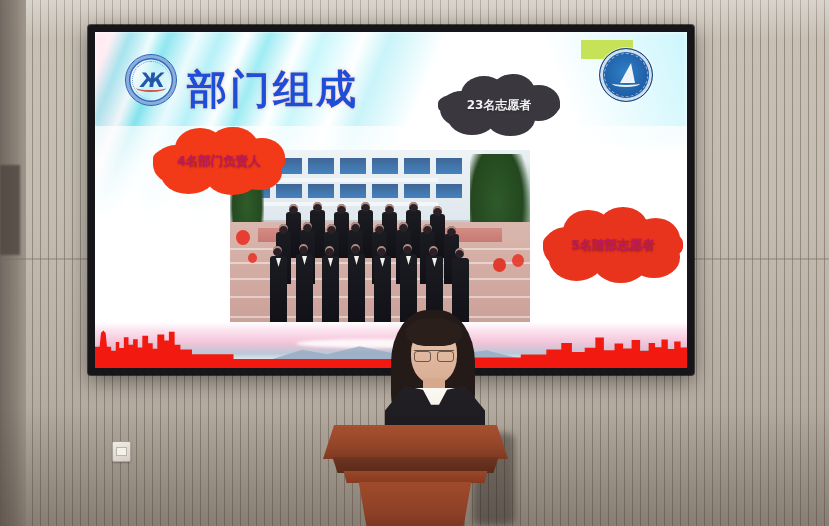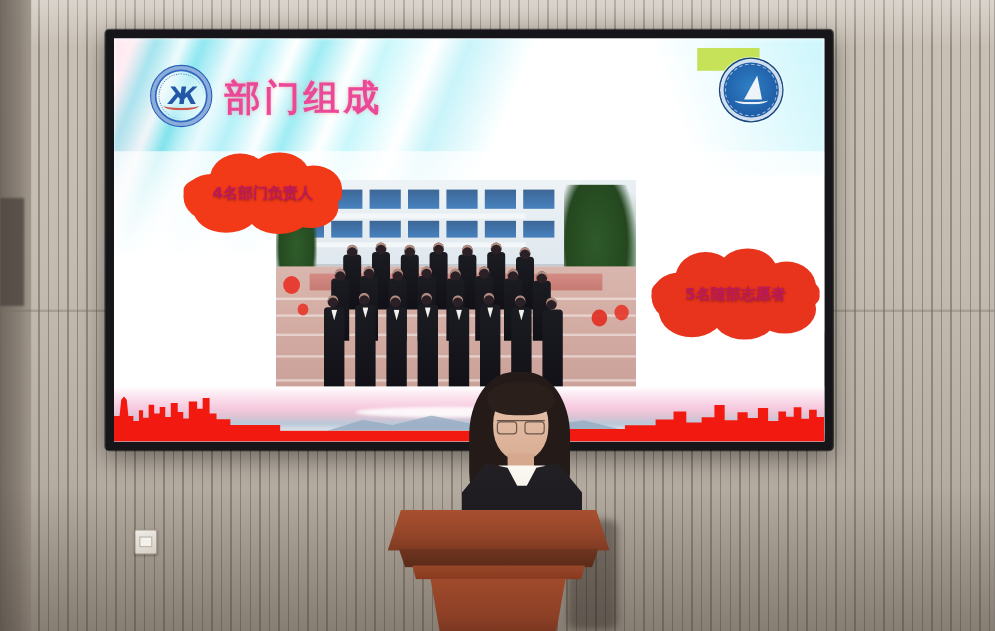--- a/index.html
+++ b/index.html
@@ -93,7 +93,7 @@
 
   
   .slide-title{position:absolute;left:92px;top:30px;
-        font-size:30px;font-weight:700;color:#ec4899;letter-spacing:3px;
+        font-size:40px;font-weight:700;color:#1d4ed8;letter-spacing:3px;
         text-shadow:0 0 3px rgba(255,120,110,.5);
         font-family:"DejaVu Sans","Liberation Sans",sans-serif;}
 

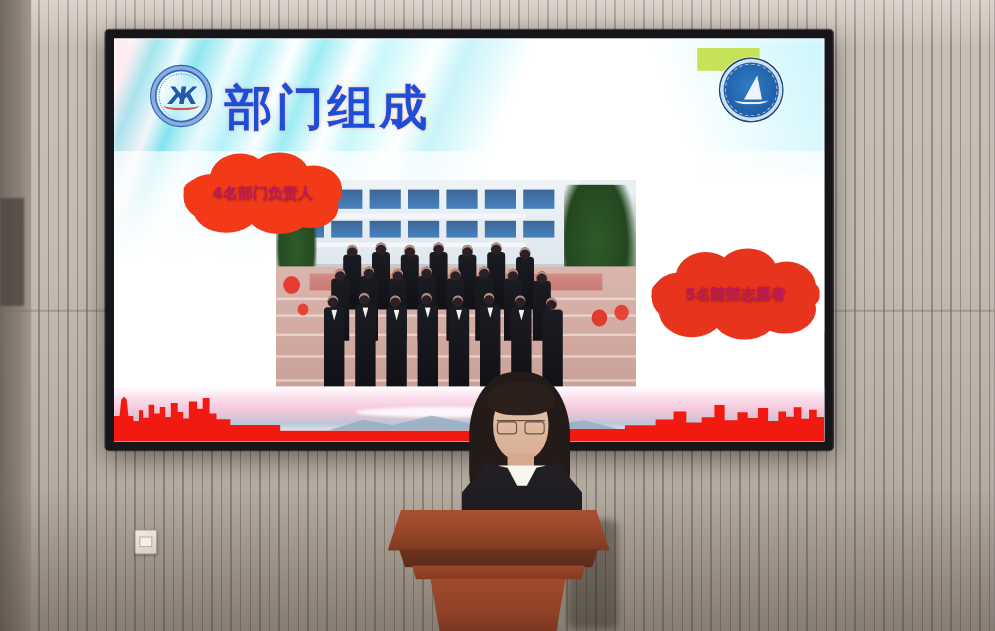--- a/index.html
+++ b/index.html
@@ -341,6 +341,18 @@
         <div class="ph-balloonD"></div>
       </div>
 
+      <div class="cloud" id="cloud-top">
+        <div class="lobes">
+          <i style="left:4%;top:28%;width:34%;height:58%;background:#3a383e"></i>
+          <i style="left:20%;top:4%;width:36%;height:60%;background:#3a383e"></i>
+          <i style="left:44%;top:0%;width:34%;height:58%;background:#3a383e"></i>
+          <i style="left:64%;top:18%;width:34%;height:58%;background:#3a383e"></i>
+          <i style="left:10%;top:42%;width:38%;height:56%;background:#3a383e"></i>
+          <i style="left:40%;top:44%;width:38%;height:56%;background:#3a383e"></i>
+          <i style="left:2%;top:24%;width:96%;height:52%;background:#3a383e;border-radius:44%"></i>
+        </div>
+        <span class="txt">23名志愿者</span>
+      </div>
 
       <div class="cloud" id="cloud-left">
         <div class="lobes">

